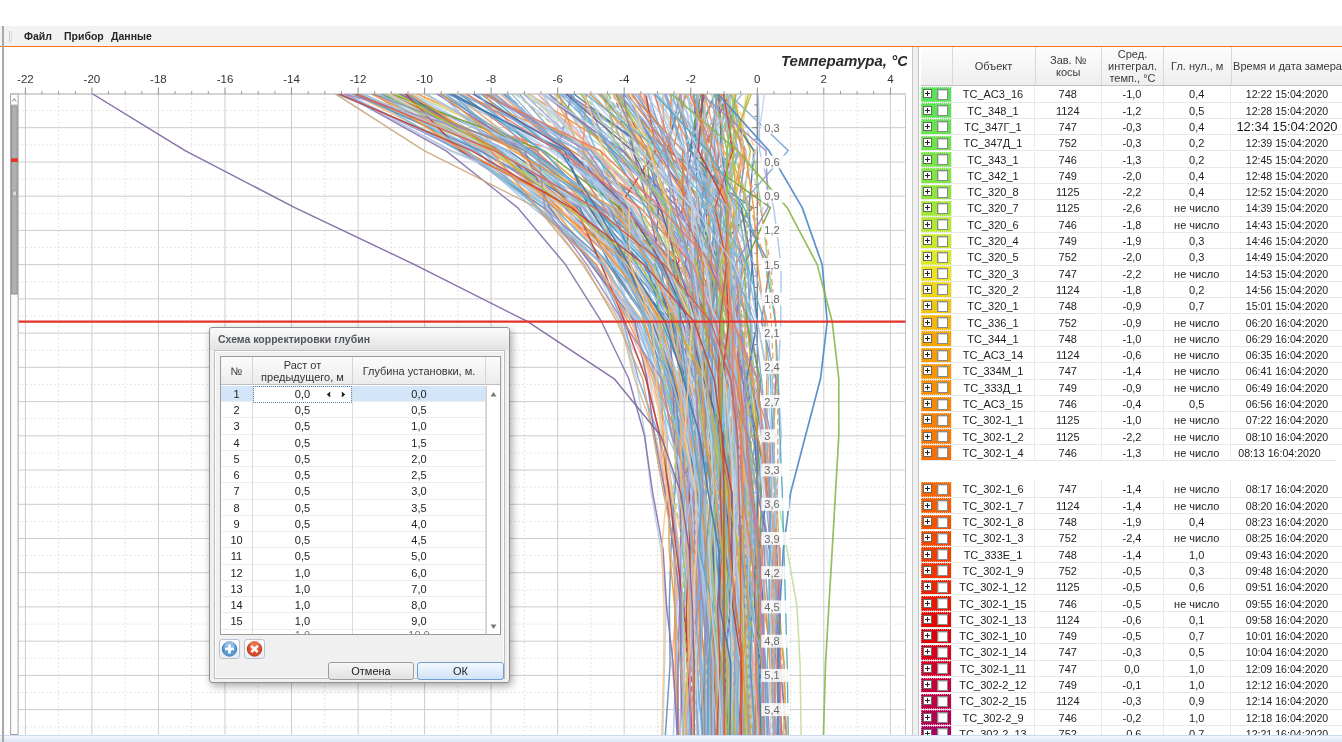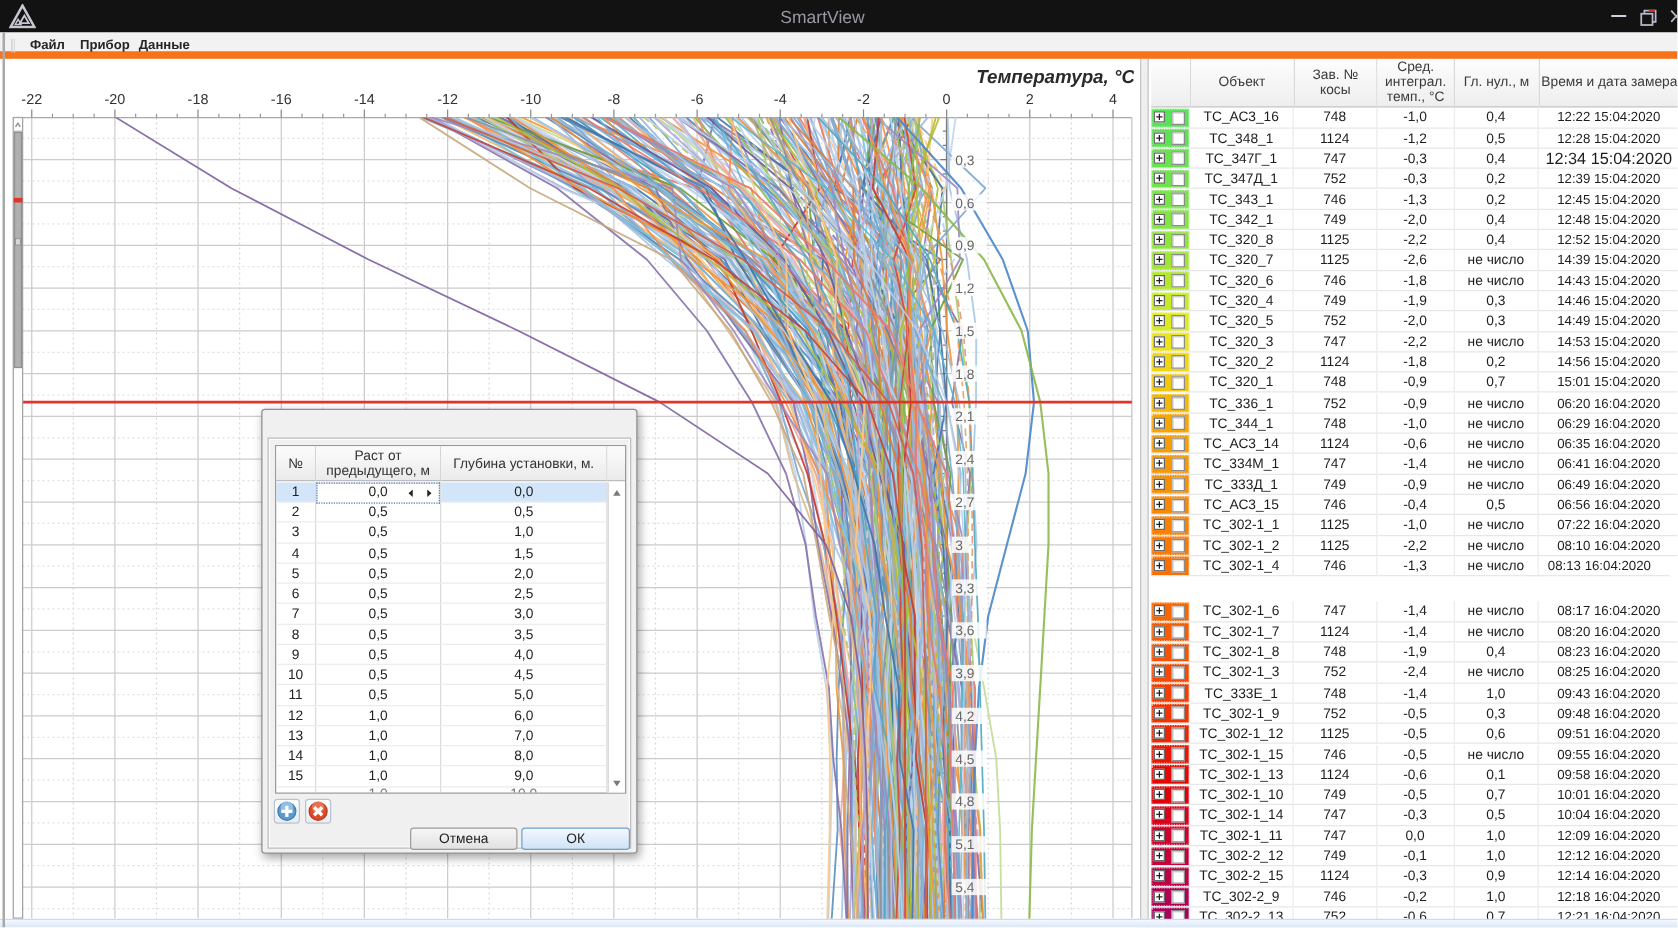--- a/index.html
+++ b/index.html
@@ -32,21 +32,6 @@
 .pushbtn{position:absolute;top:311px;height:18px;border:1px solid #9d9d9d;border-radius:3px;background:linear-gradient(#f6f6f6,#e2e2e2);font-size:11px;color:#222;text-align:center;line-height:16px}
 </style></head><body>
 <div id="win">
-  <div id="titlebar" class="abs">
-    <svg class="abs" style="left:7px;top:3px" width="22" height="20" viewBox="0 0 22 20">
-      <path d="M11 1.5 L20.5 18.5 L1.5 18.5 Z" fill="none" stroke="#c7c7cf" stroke-width="2"></path>
-      <path d="M12.5 9.5 L16 15.5 L9 15.5 Z" fill="none" stroke="#c7c7cf" stroke-width="1.5"></path>
-        <path d="M7.5 12.5 L9.8 16.5 L5.2 16.5 Z" fill="none" stroke="#c7c7cf" stroke-width="1.2"></path>
-    </svg>
-    <div id="apptitle" class="abs">SmartView</div>
-    <svg class="abs" style="left:1284px;top:0" width="58" height="26" viewBox="0 0 58 26">
-      <rect x="5" y="12" width="12" height="1.6" fill="#cfcfdf"></rect>
-      <rect x="31.5" y="8.5" width="9" height="9" fill="none" stroke="#b9b9c9" stroke-width="1.4"></rect>
-      <rect x="29" y="11" width="9" height="9" fill="#121212" stroke="#b9b9c9" stroke-width="1.4"></rect>
-      <rect x="35" y="7.6" width="5" height="1.8" fill="#c0392b"></rect>
-      <path d="M53 8.5 L61 17.5 M61 8.5 L53 17.5" stroke="#b9b9c9" stroke-width="1.4"></path>
-    </svg>
-  </div>
   <div id="menubar" class="abs">
     <div class="abs" style="left:9px;top:5px;width:1px;height:11px;background:#c9c9c9"></div>
     <div class="abs" style="left:11px;top:5px;width:1px;height:11px;background:#dadada"></div>

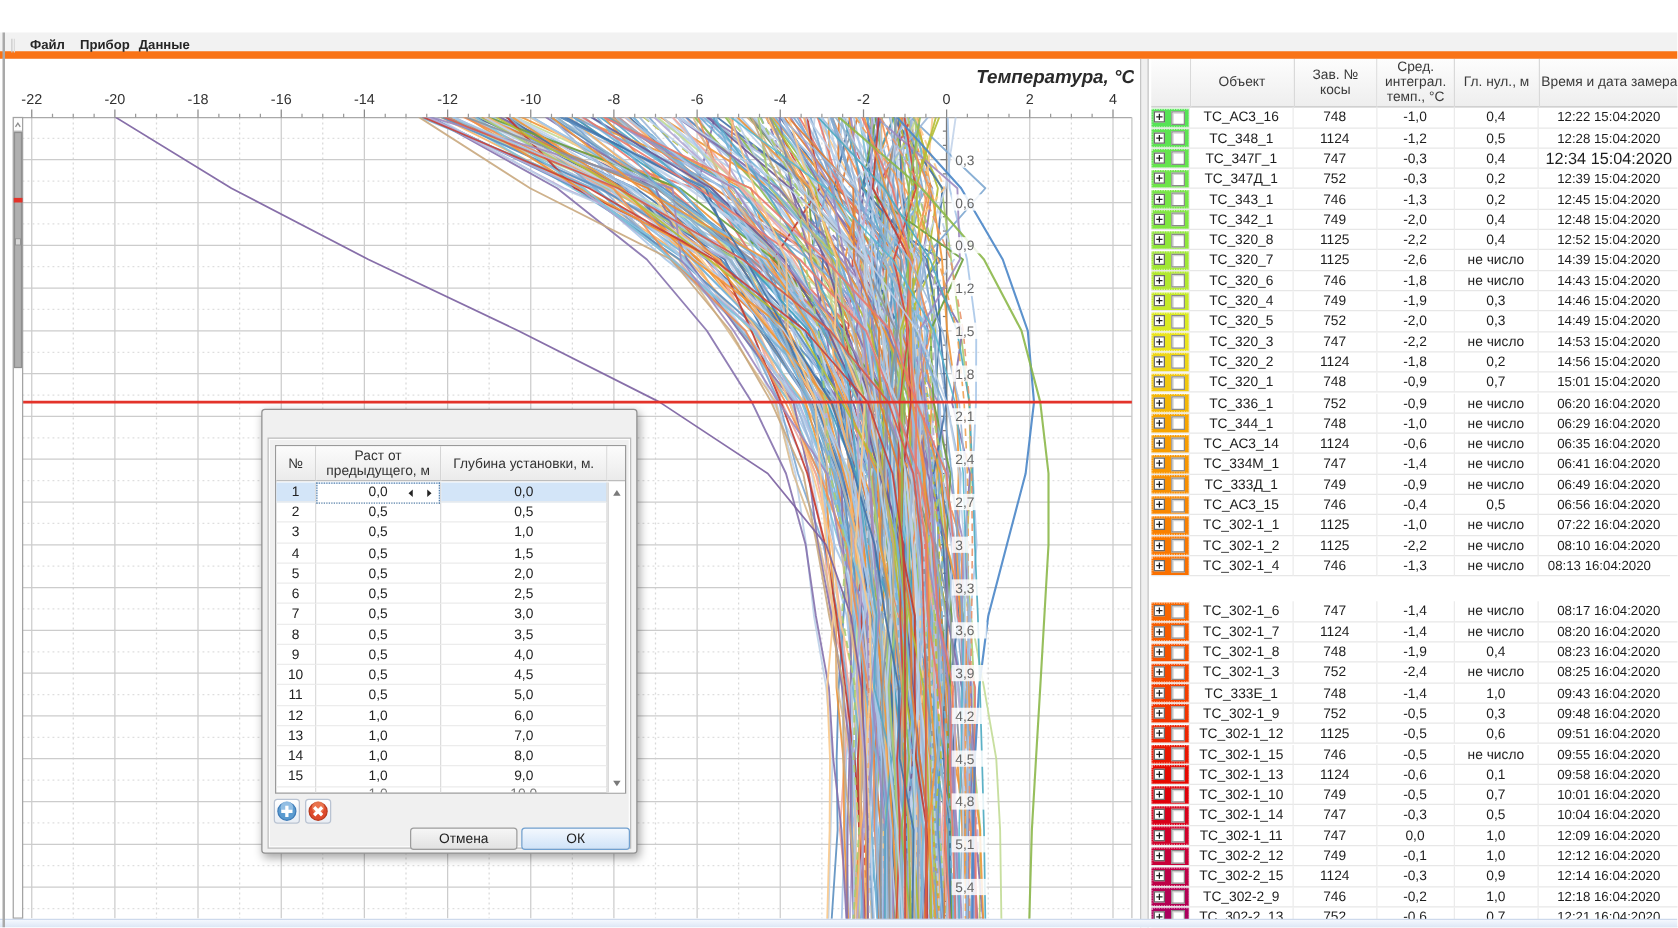--- a/index.html
+++ b/index.html
@@ -6,7 +6,7 @@
 .abs{position:absolute}
 #titlebar{left:0;top:0;width:1342px;height:26px;background:#121212;z-index:30}
 #apptitle{left:0;top:0;width:1316px;height:26px;line-height:26px;text-align:center;color:#9b98a4;font-size:14px}
-#menubar{left:0;top:26px;width:1342px;height:21px;background:#f2f2f2;border-bottom:6px solid #f97316;z-index:30}
+#menubar{left:0;top:26px;width:1342px;height:21px;background:#f2f2f2;border-bottom:1px solid #f97316;z-index:30}
 .menuitem{position:absolute;top:0;height:21px;line-height:21px;font-size:10.5px;font-weight:bold;color:#262626}
 #leftborder{left:2px;top:26px;width:2px;height:716px;background:#a9a9a9;z-index:31}
 #chartsvg{left:0;top:0;z-index:1}

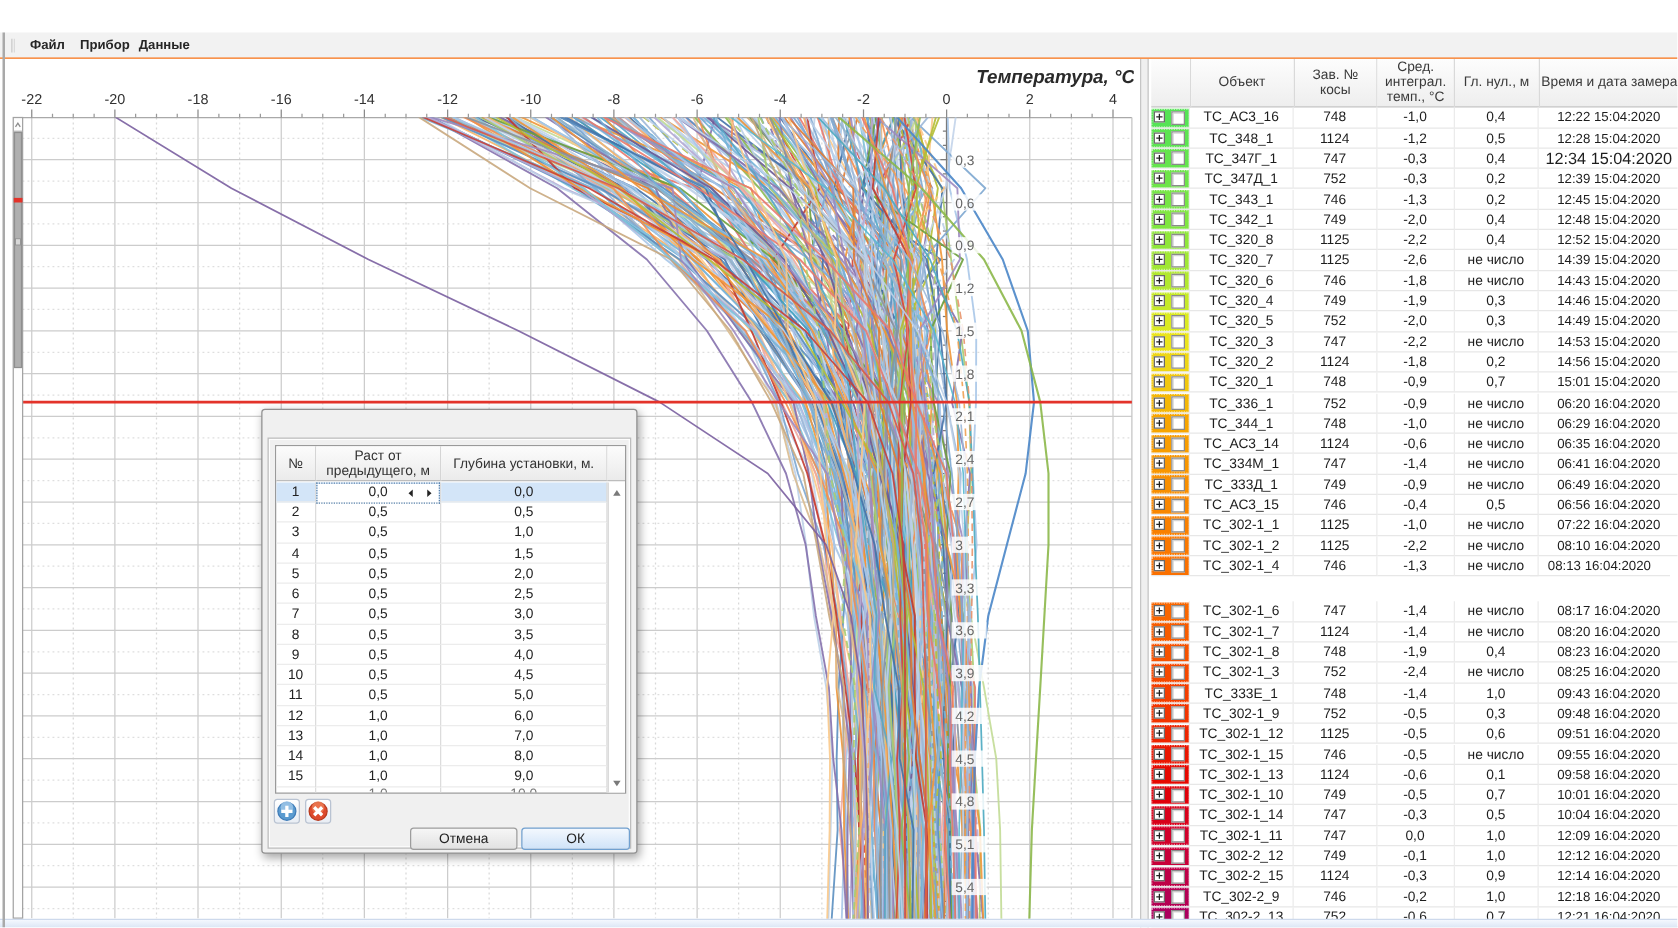--- a/index.html
+++ b/index.html
@@ -1074,6 +1074,7 @@
   <div id="lstrip" class="abs"></div>
 
   <div id="dialog" class="abs">
+    <div id="dtitle" class="abs">Схема корректировки глубин</div>
     <div id="dpanel" class="abs">
       <div id="dtable" class="abs">
         <div class="dh" style="left:0;width:32px">№</div>

